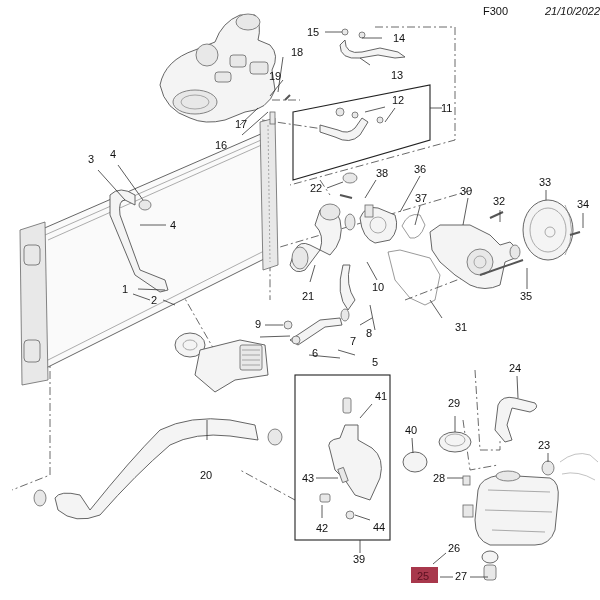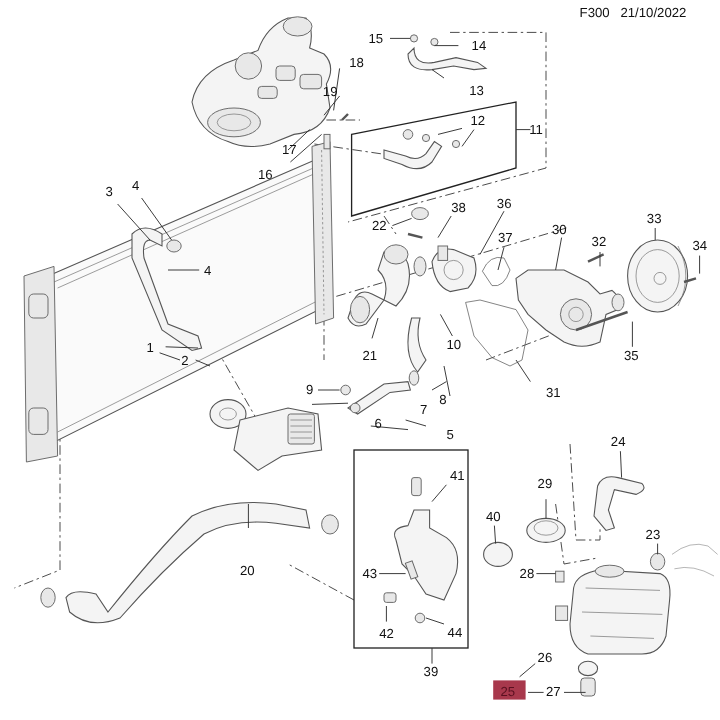--- a/index.html
+++ b/index.html
@@ -21,7 +21,7 @@
 
 <div id="stage">
   <span class="hdr" style="left:483px;">F300</span>
-  <span class="hdr" style="left:517px;">21/10/2022</span>
+  <span class="hdr" style="left:545px;font-style:italic;">21/10/2022</span>
 
   <svg width="600" height="600" viewBox="0 0 600 600" style="position:absolute;left:0;top:0;">
 

